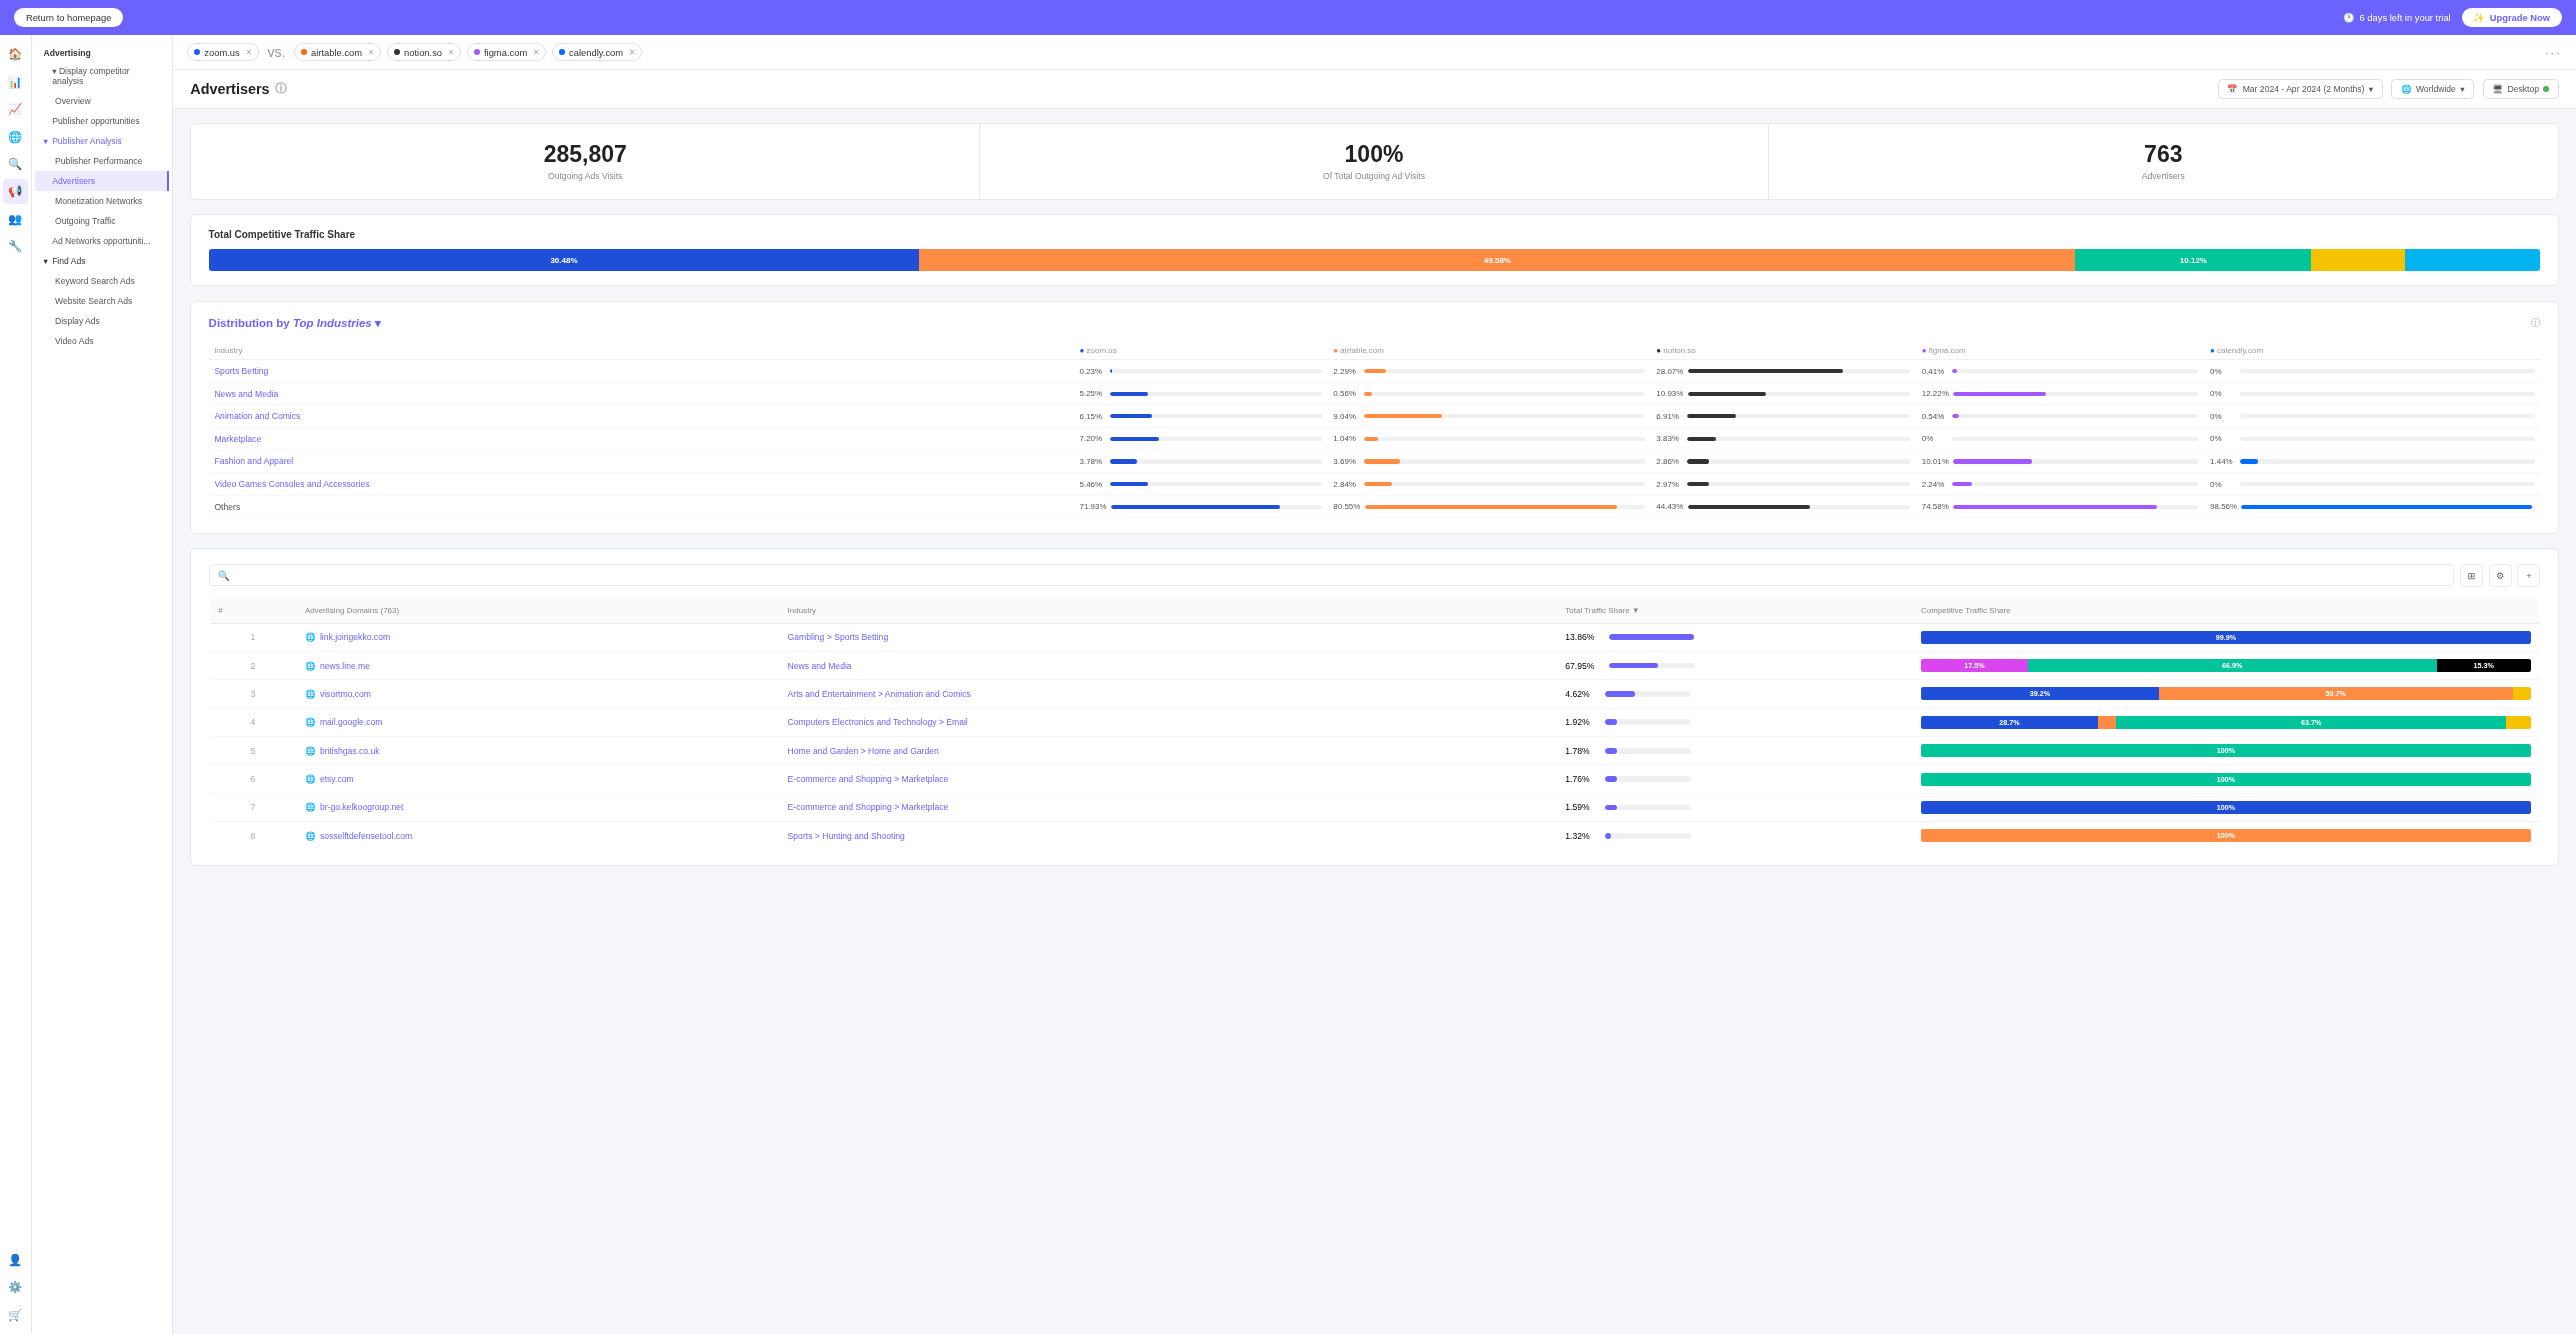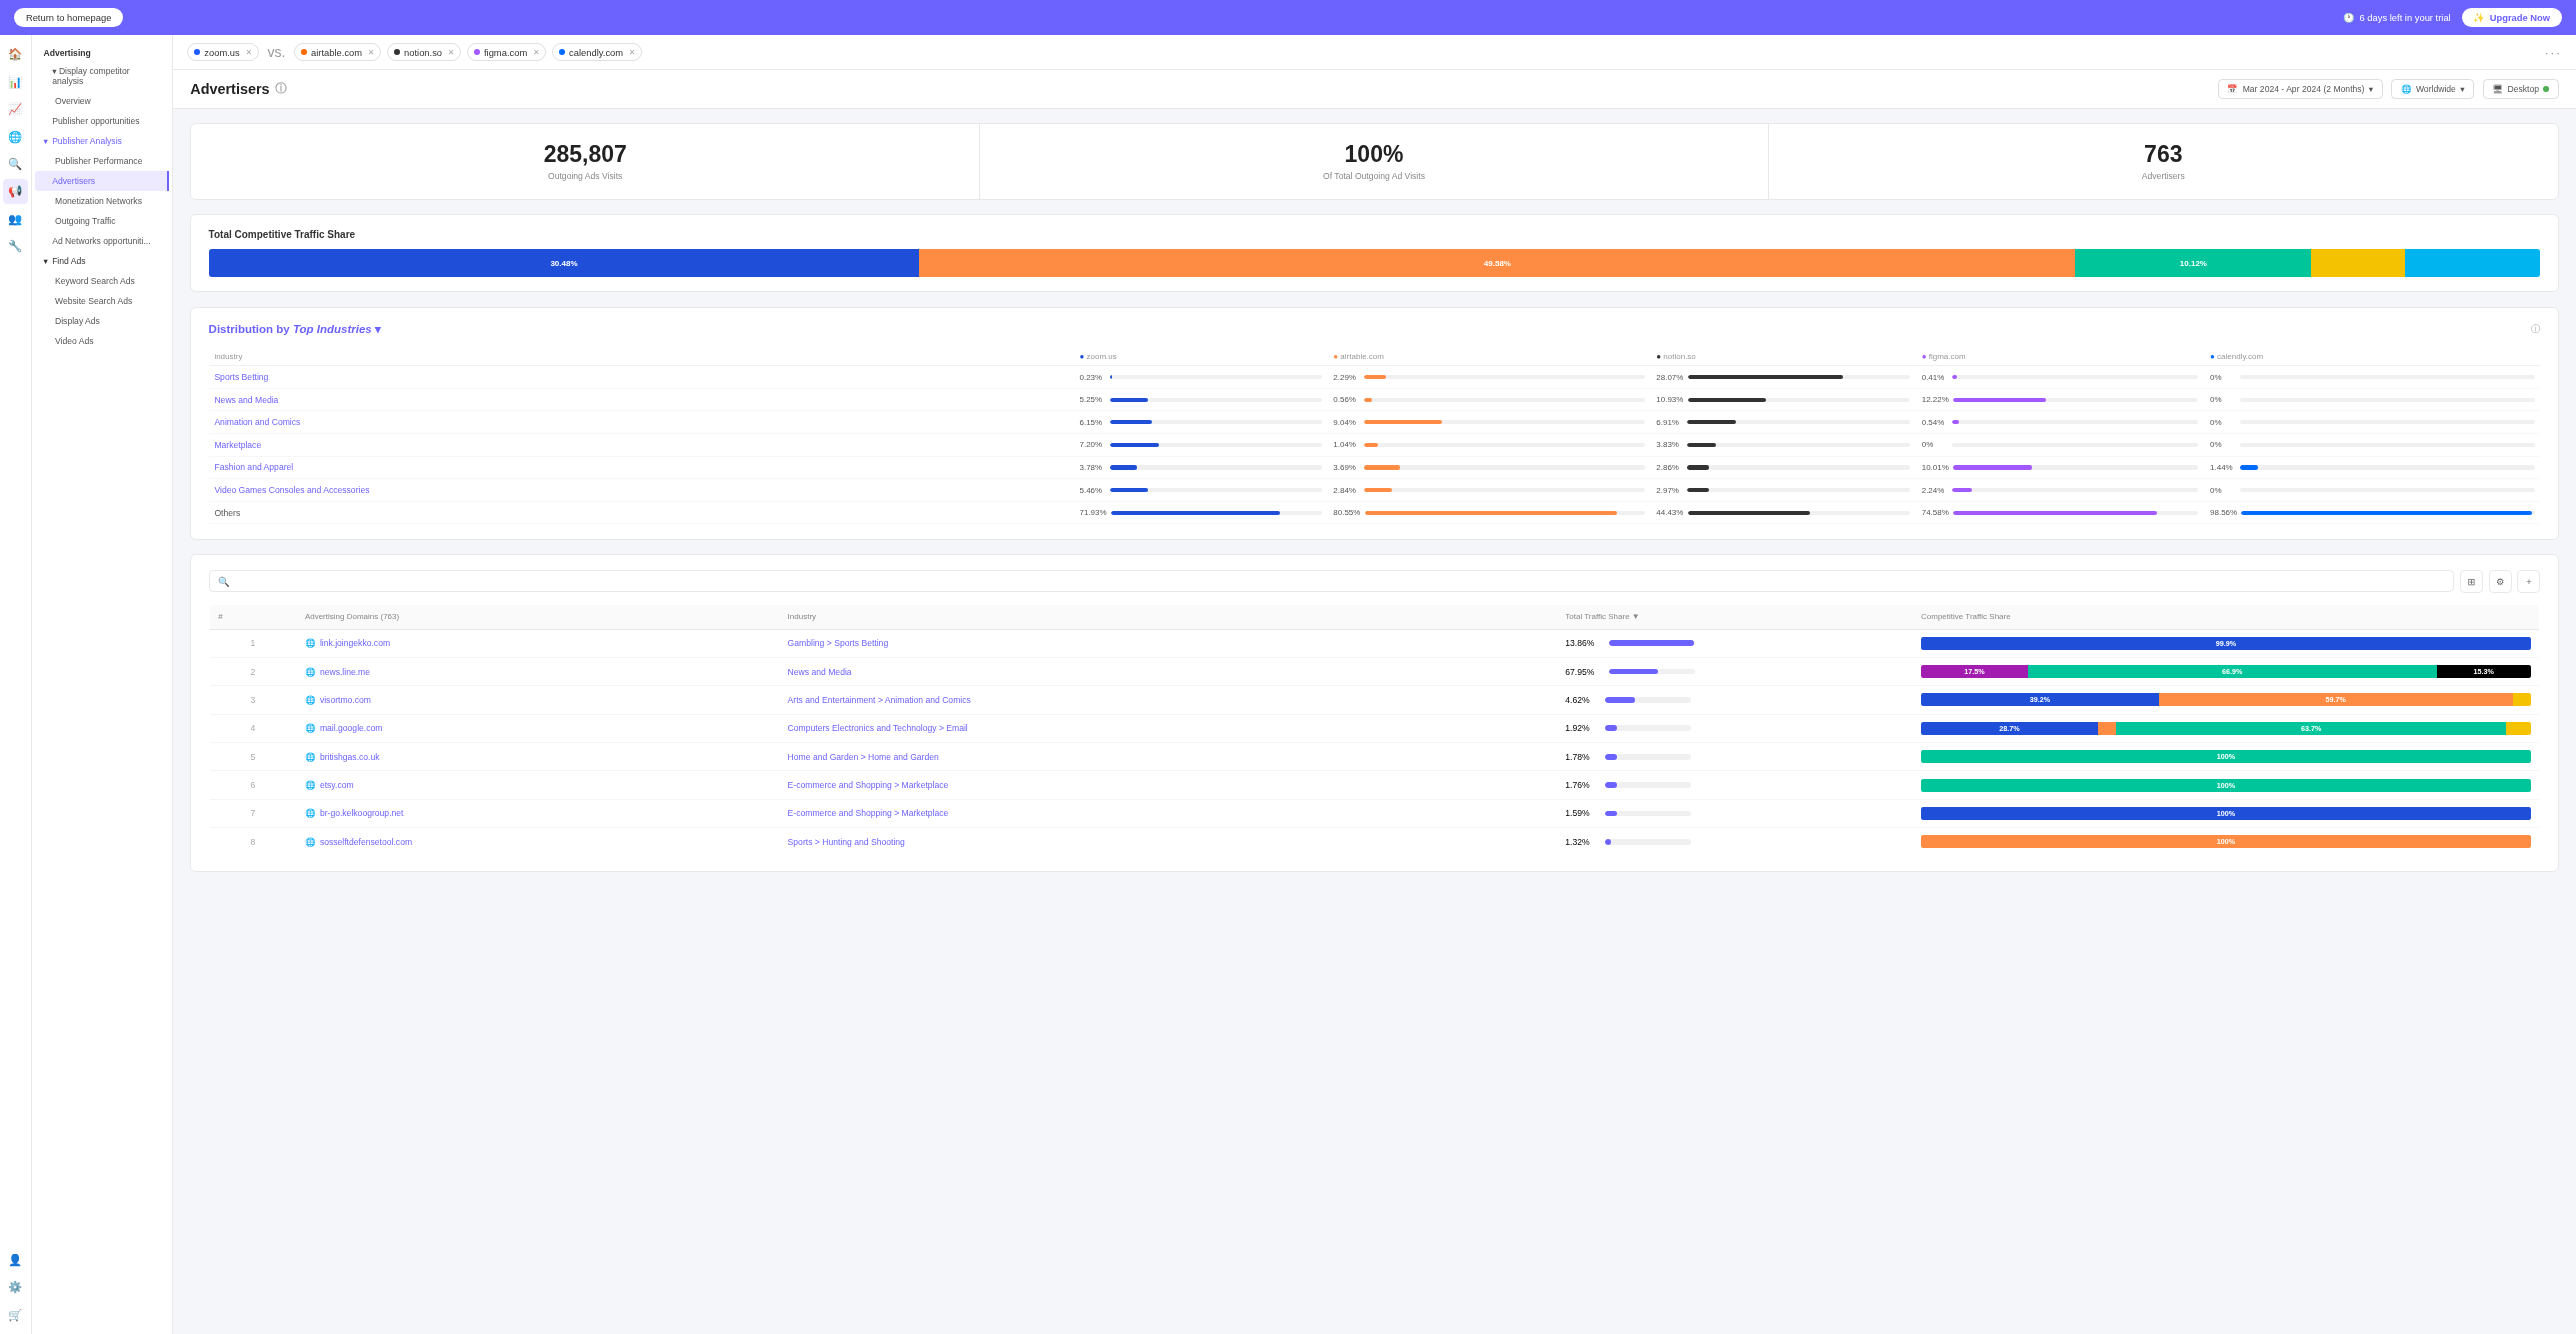--- a/index.html
+++ b/index.html
@@ -61,7 +61,7 @@
     
     .section-card { background: white; border-radius: 5.8px; border: 0.7px solid #e8e8e8; padding: 14.4px 17.3px; margin-bottom: 14.4px; }
     .section-title { font-size: 10px; font-weight: 600; color: #333; margin-bottom: 8.6px; }
-    .traffic-bar { display: flex; height: 28px; border-radius: 2.9px; overflow: hidden; }
+    .traffic-bar { display: flex; height: 22px; border-radius: 2.9px; overflow: hidden; }
     .traffic-seg { display: flex; align-items: center; justify-content: center; font-size: 8px; font-weight: 600; color: white; }
 
     

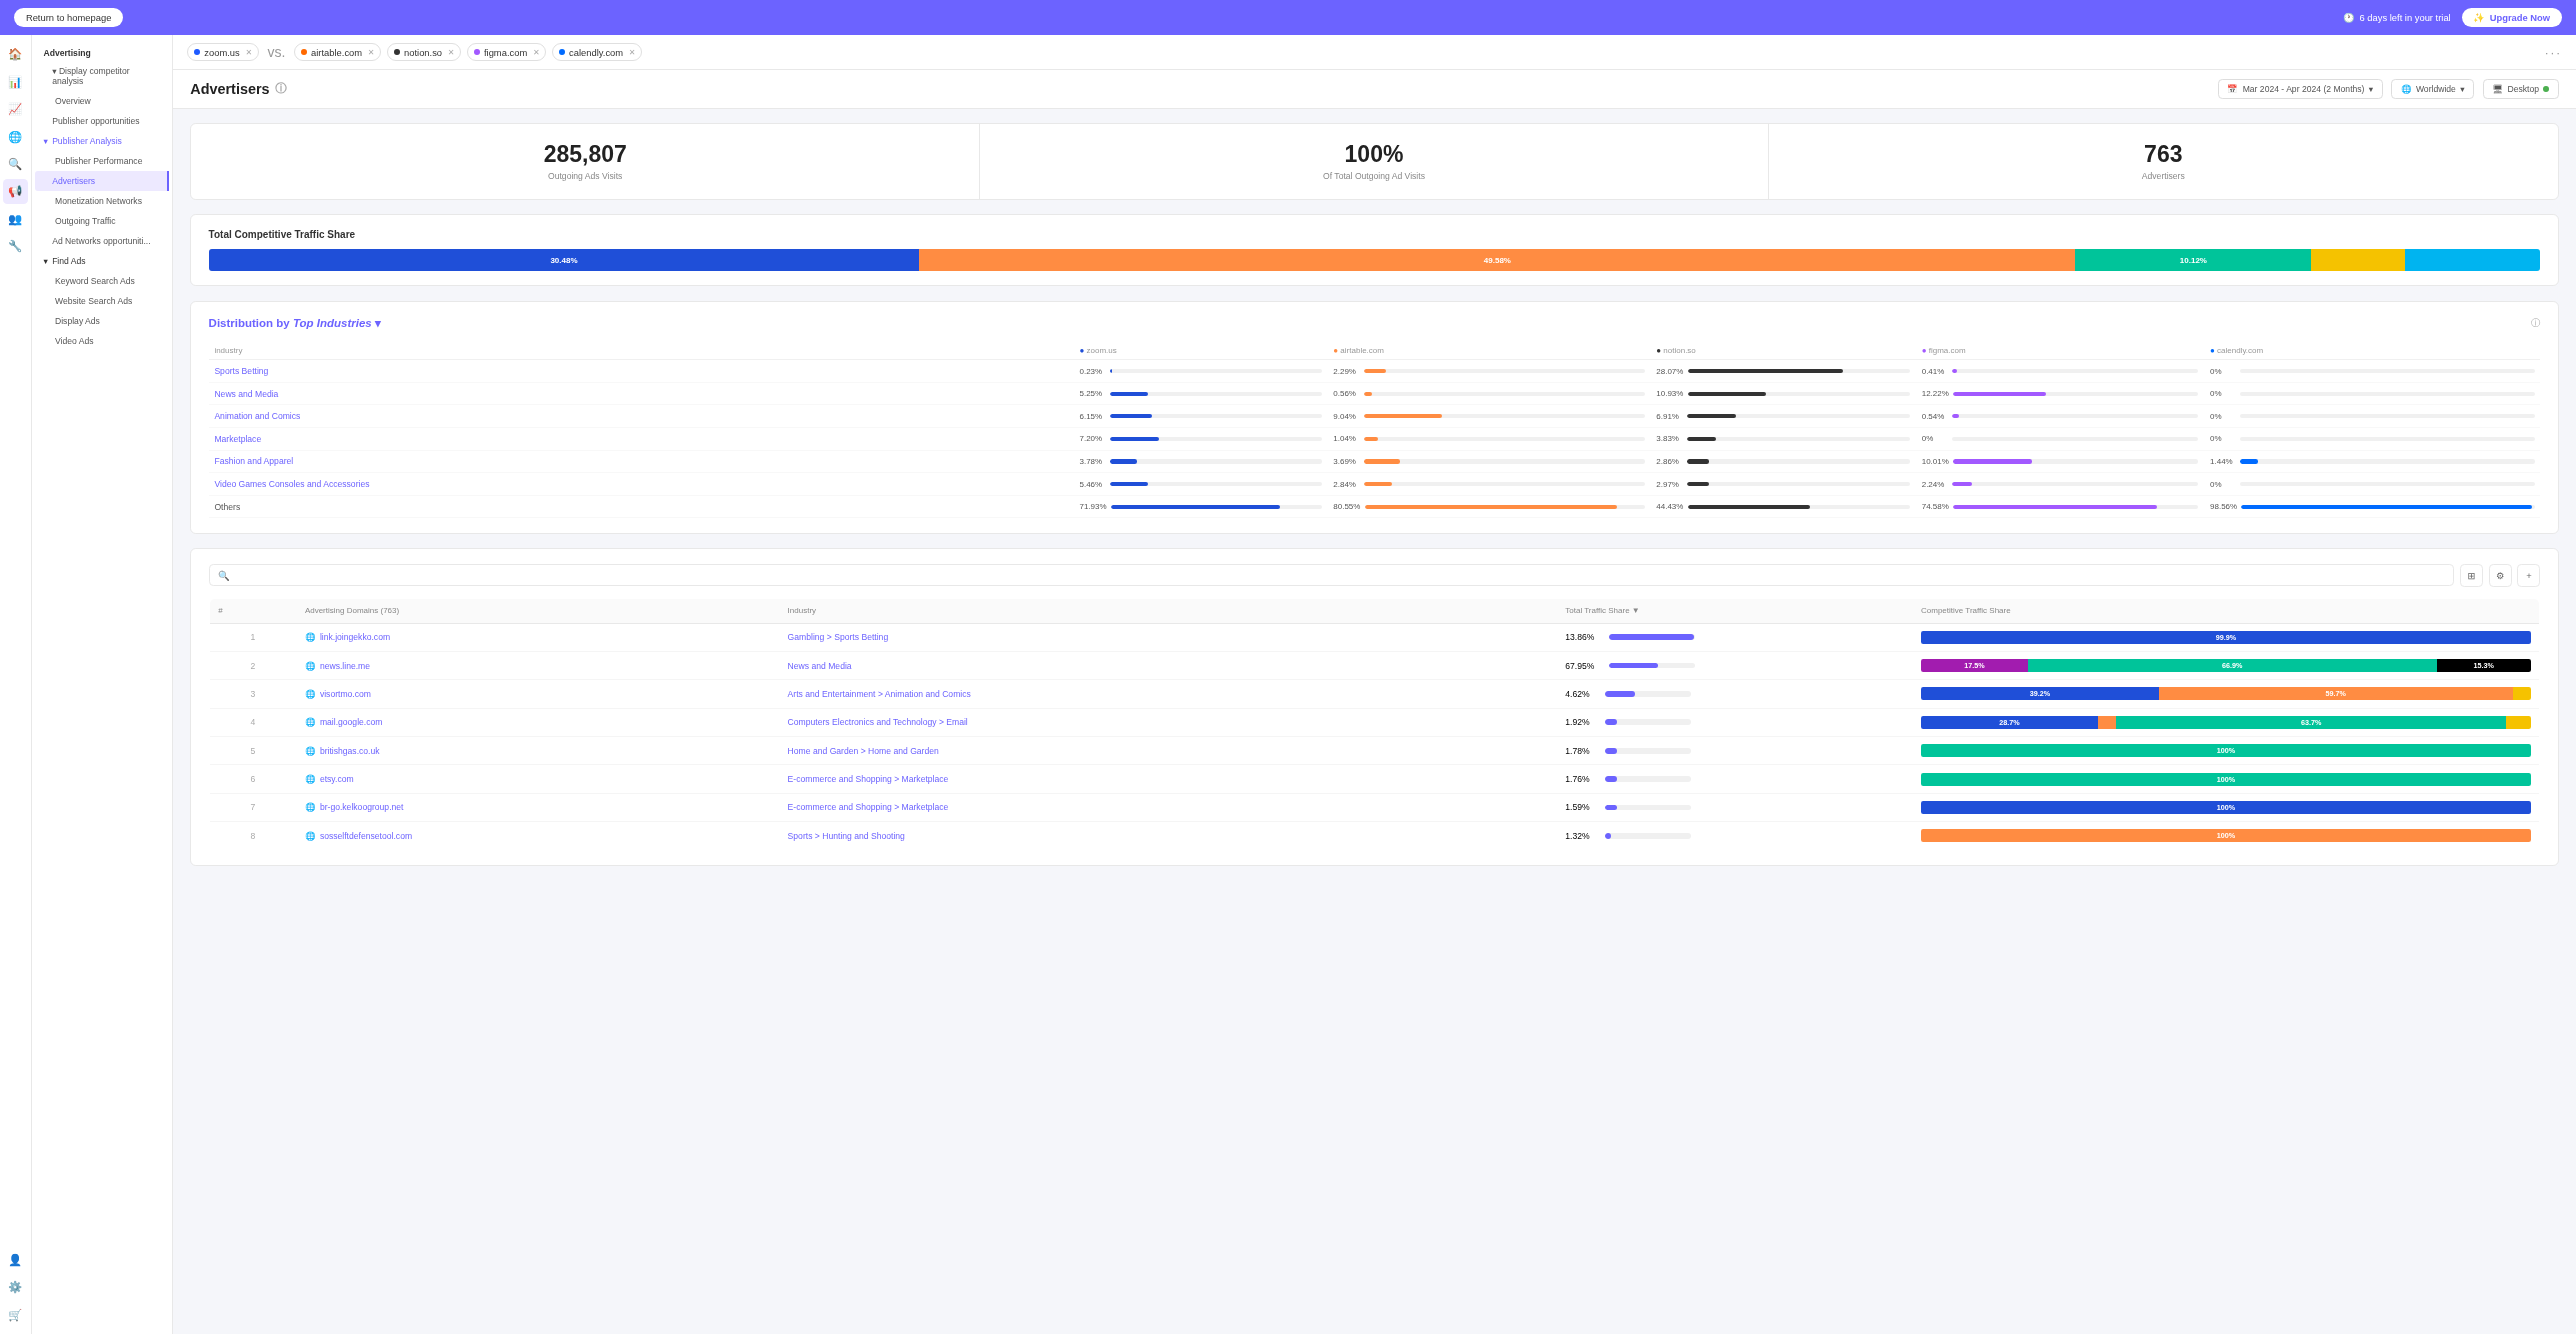--- a/index.html
+++ b/index.html
@@ -667,7 +667,7 @@
     </td>
     <td>
       <div class="comp-bar-cell">
-                    <div class="comp-seg" style="flex:17;background:#a21caf;">17.5%</div>
+                    <div class="comp-seg" style="flex:17;background:#d946ef;">17.5%</div>
                     <div class="comp-seg" style="flex:65;background:#00c49a;">66.9%</div>
                     <div class="comp-seg" style="flex:15;background:#000000;">15.3%</div>
                   </div>

